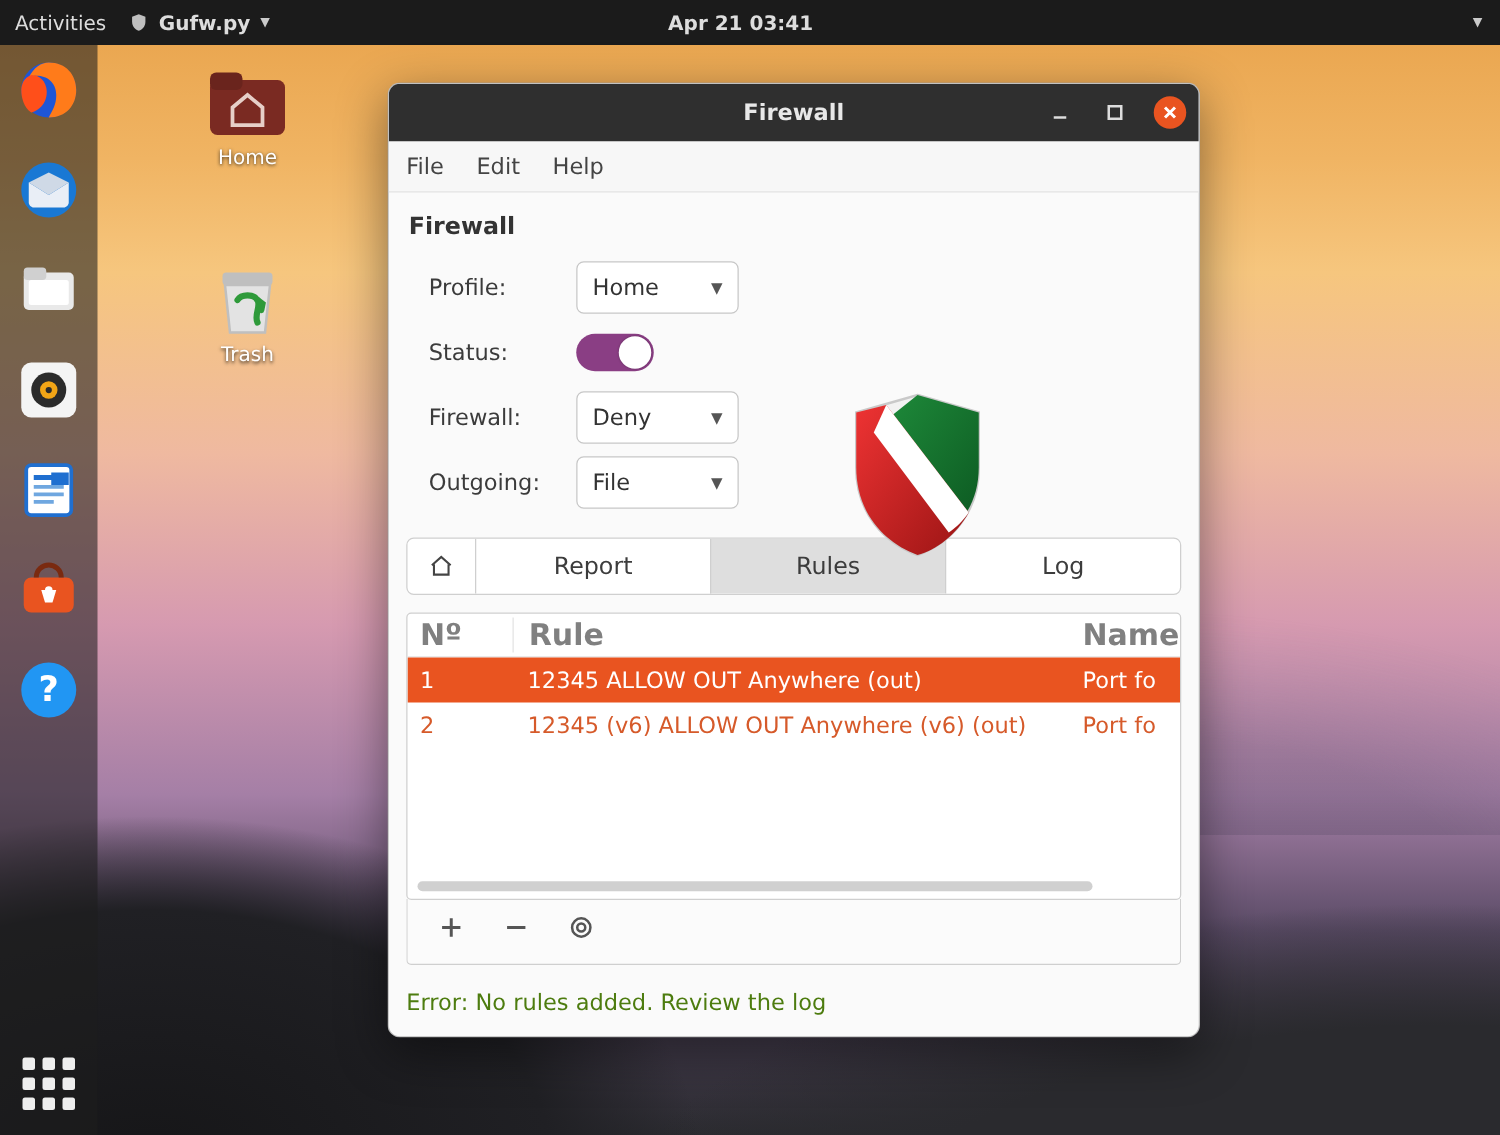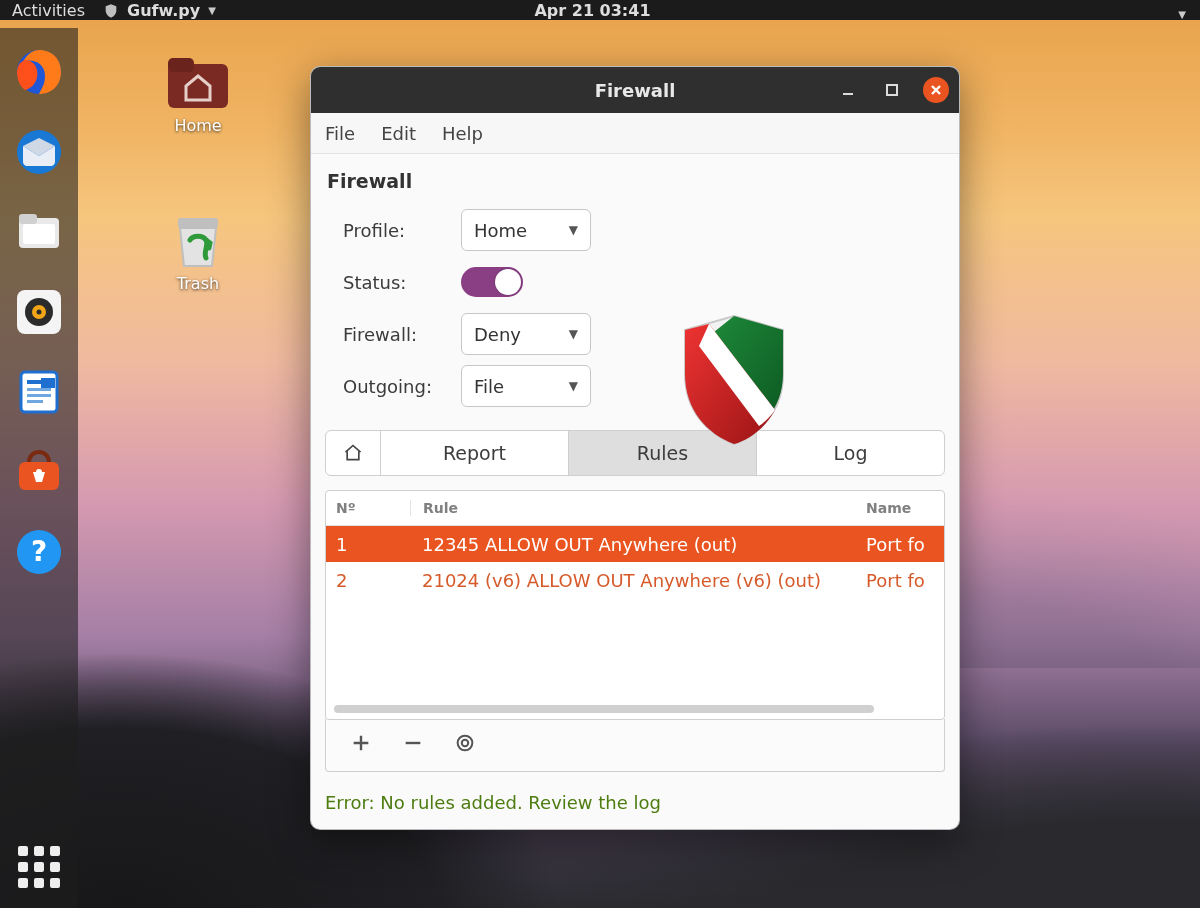--- a/index.html
+++ b/index.html
@@ -23,8 +23,8 @@
     pointer-events:none}
 
   
-  #topbar{position:absolute;top:0;left:0;right:0;height:20px;background:#1b1b1b;color:#ddd;
-    display:flex;align-items:flex-end;font-size:16px;z-index:40}
+  #topbar{position:absolute;top:0;left:0;right:0;height:36px;background:#1b1b1b;color:#ddd;
+    display:flex;align-items:center;font-size:16px;z-index:40}
   #topbar .tb-left,#topbar .tb-right{display:flex;align-items:center;gap:18px}
   #topbar .tb-left{padding-left:12px}
   #topbar .tb-right{margin-left:auto;padding-right:14px;gap:16px}

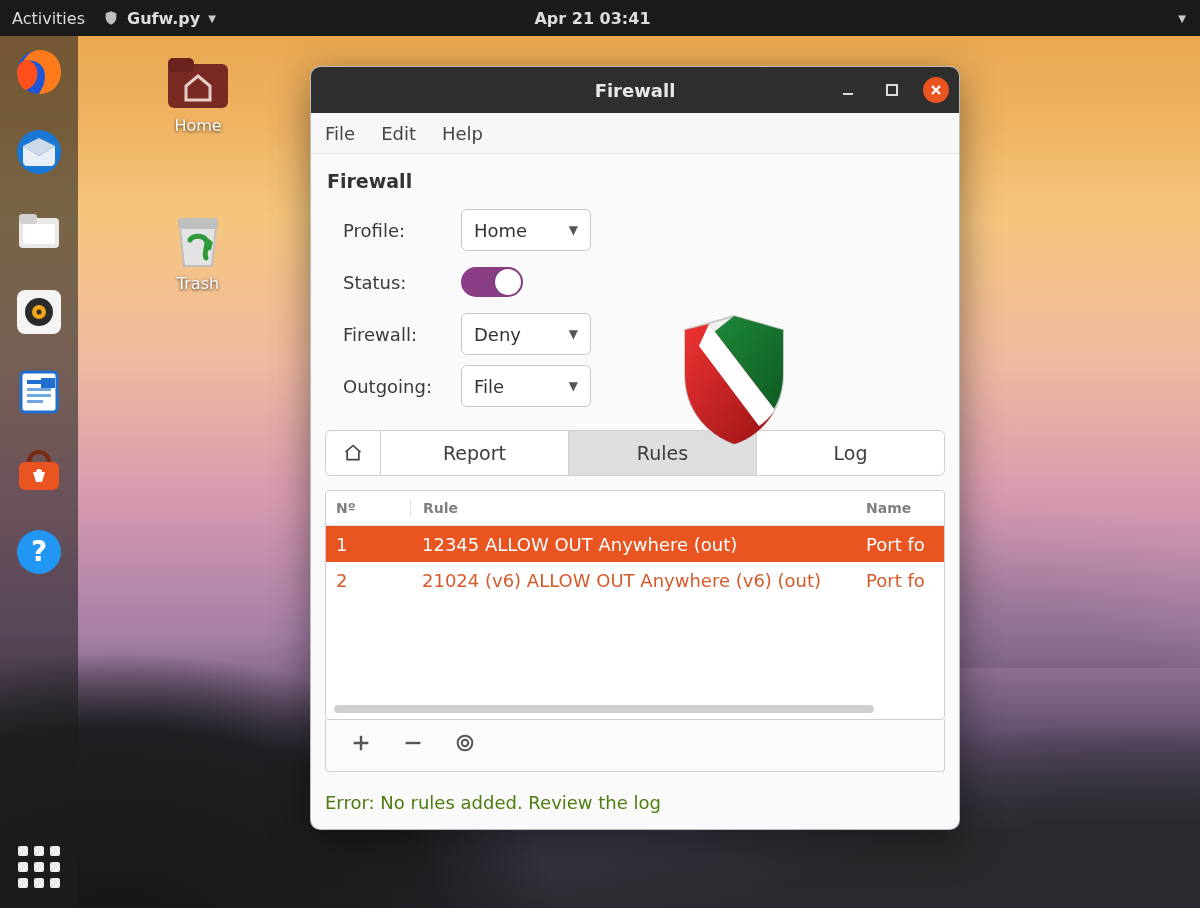--- a/index.html
+++ b/index.html
@@ -88,7 +88,7 @@
   
   #table{margin-top:14px;border:1px solid #cfcfcf;border-radius:4px;background:#fff;height:228px;
     display:flex;flex-direction:column;position:relative;overflow:hidden}
-  #thead{display:flex;height:34px;align-items:center;color:#808080;font-weight:700;font-size:14px;
+  #thead{display:flex;height:34px;align-items:center;color:#808080;font-weight:700;font-size:24px;
     border-bottom:1px solid #e2e2e2}
   #thead .c-no{width:74px;padding-left:10px;border-right:1px solid #e4e4e4}
   #thead .c-rule{flex:1;padding-left:12px}

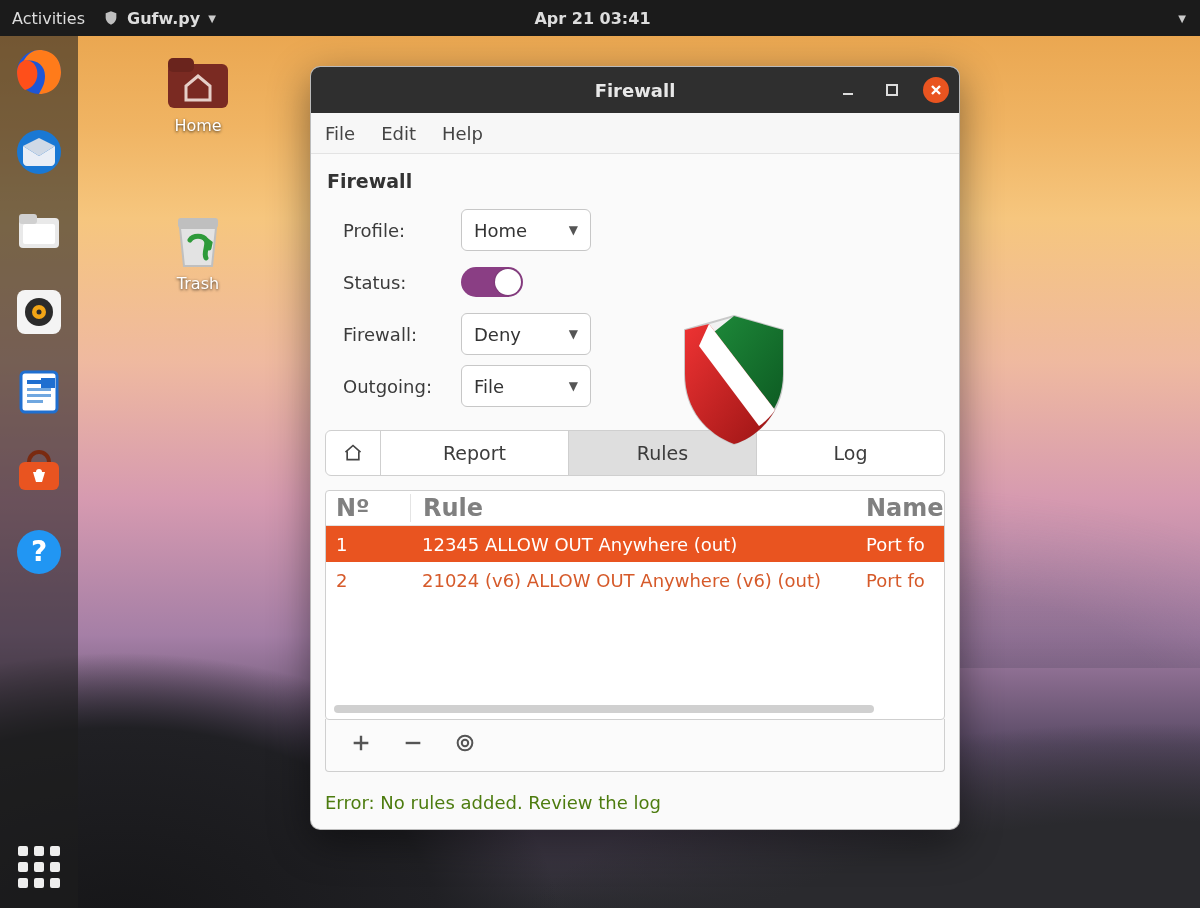--- a/index.html
+++ b/index.html
@@ -350,7 +350,7 @@
             </div>
             <div class="row unsel">
               <div class="c-no">2</div>
-              <div class="c-rule">21024 (v6) ALLOW OUT Anywhere (v6) (out)</div>
+              <div class="c-rule">12345 (v6) ALLOW OUT Anywhere (v6) (out)</div>
               <div class="c-name">Port fo</div>
             </div>
           </div>

